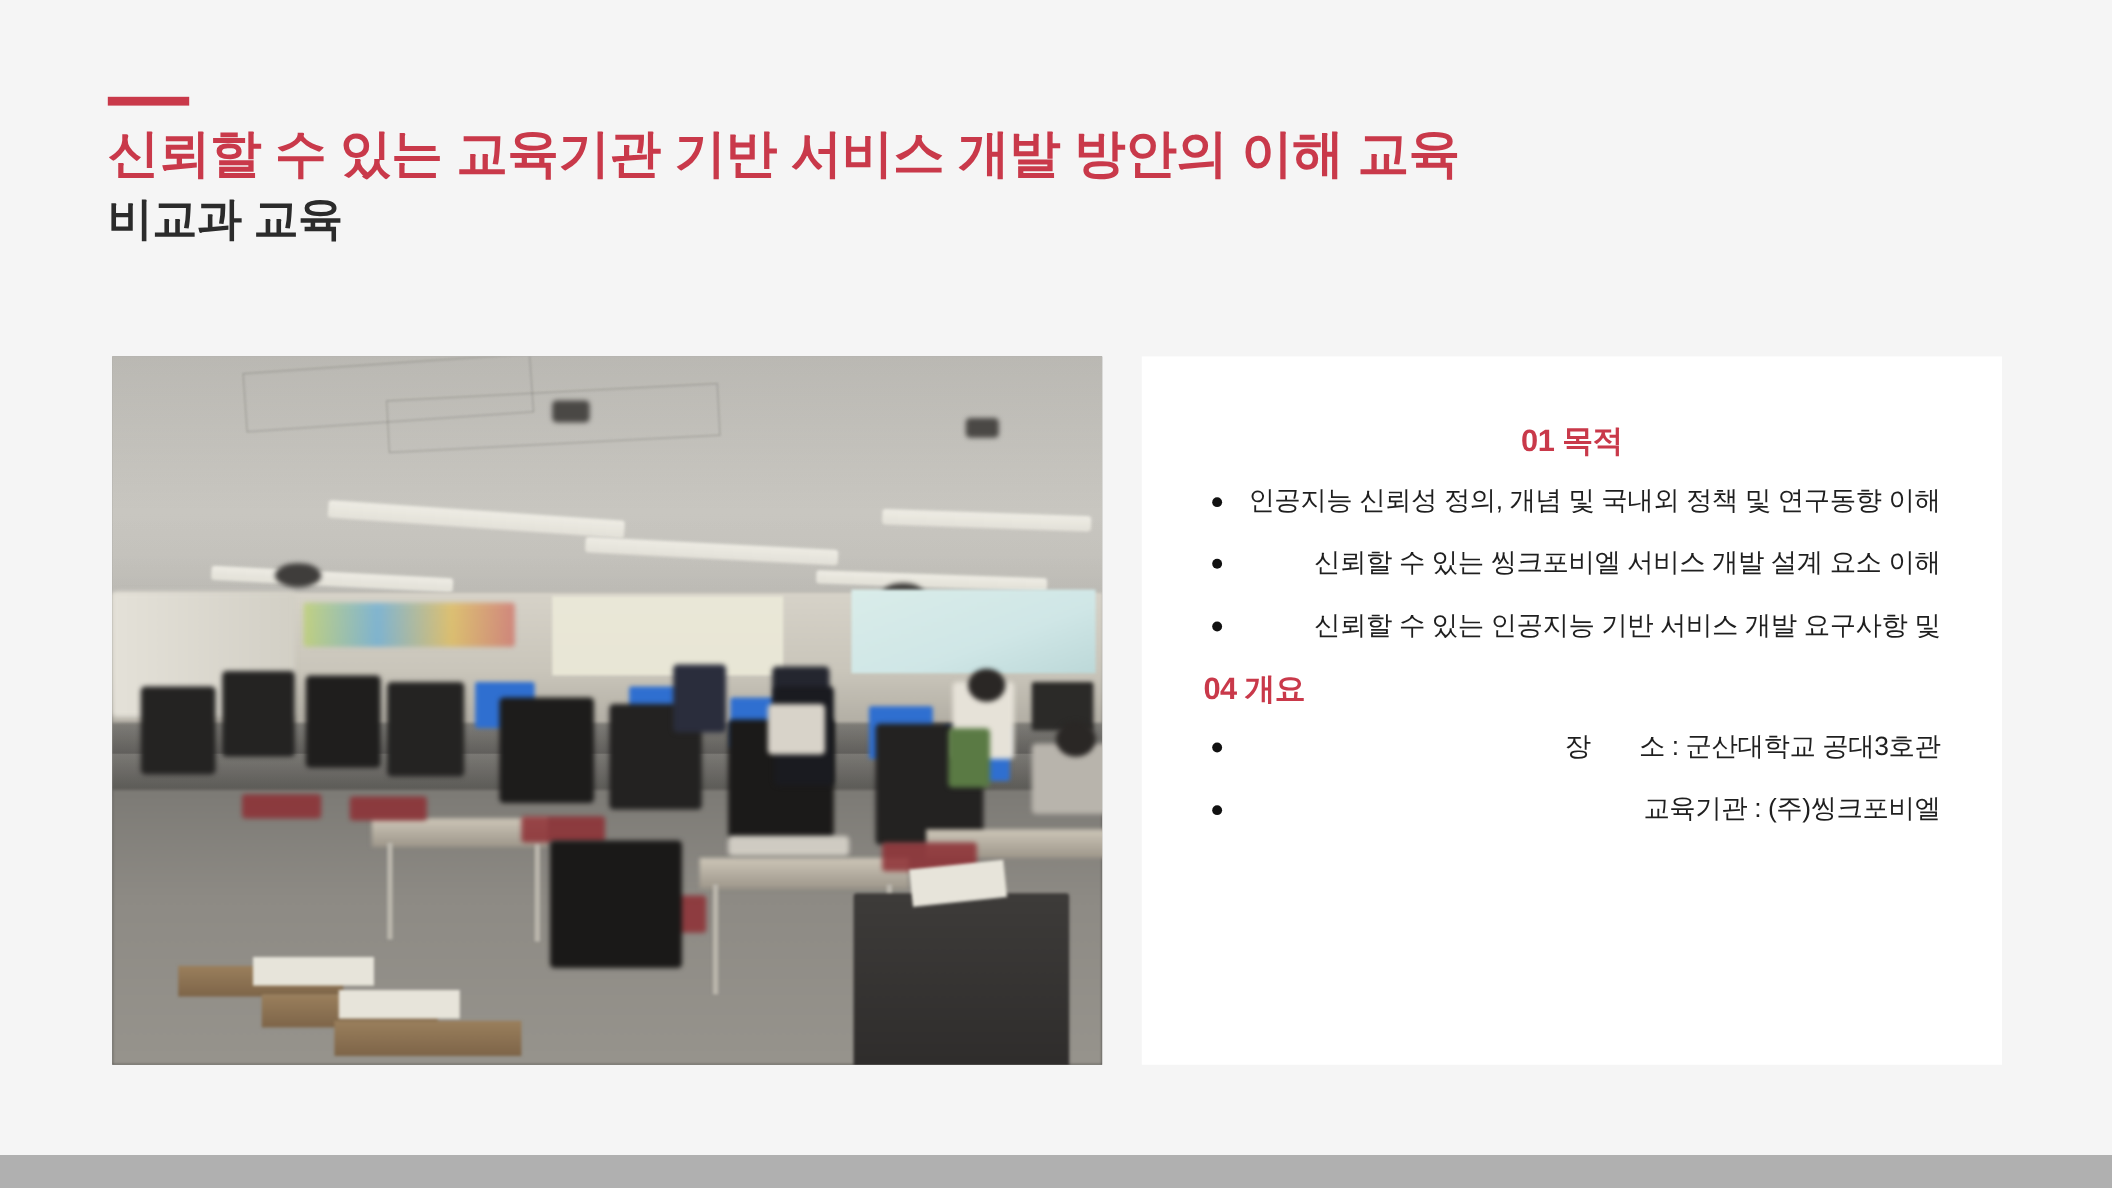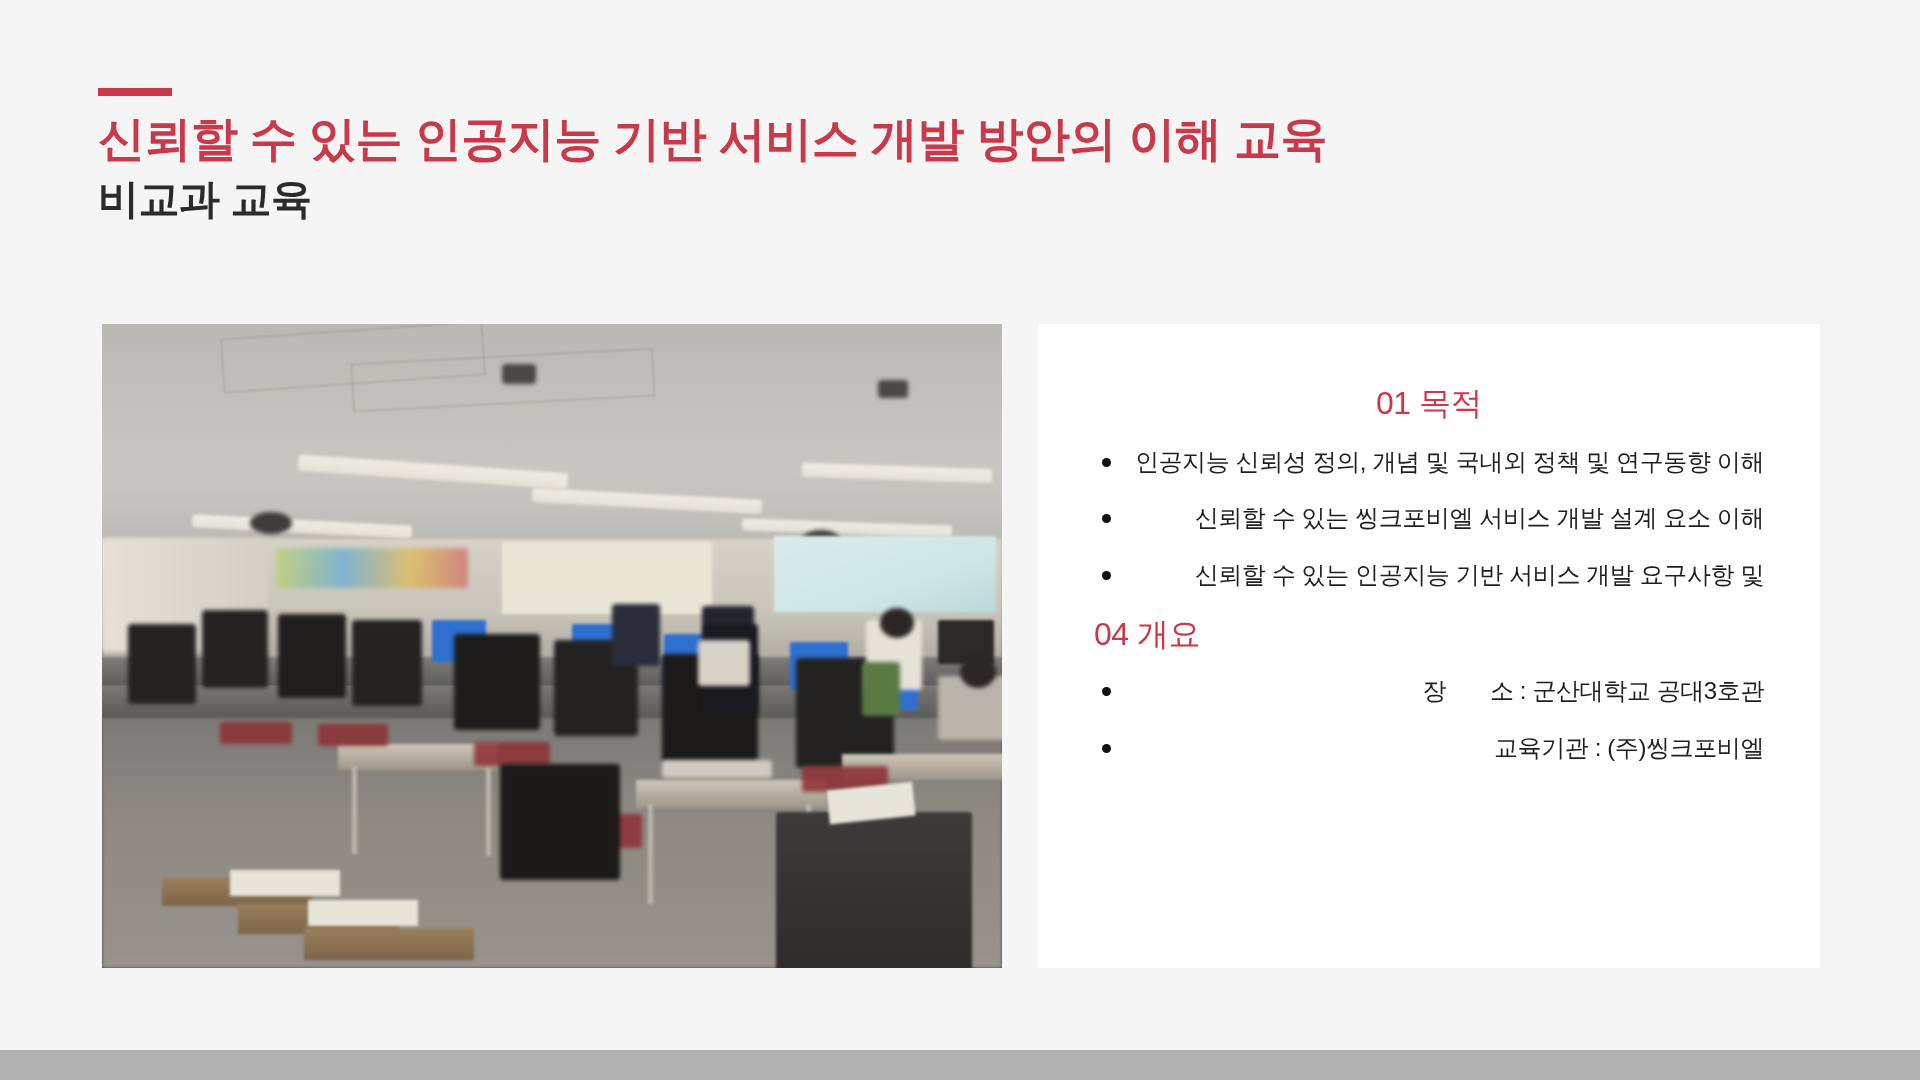--- a/index.html
+++ b/index.html
@@ -271,7 +271,7 @@
 
   <div class="header">
     <div class="accent-rule"></div>
-    <div class="title-main">신뢰할 수 있는 인공지능 기반 서비스 개발 방안의 이해 교육</div>
+    <div class="title-main">신뢰할 수 있는 교육기관 기반 서비스 개발 방안의 이해 교육</div>
     <div class="title-sub">비교과 교육</div>
   </div>
 

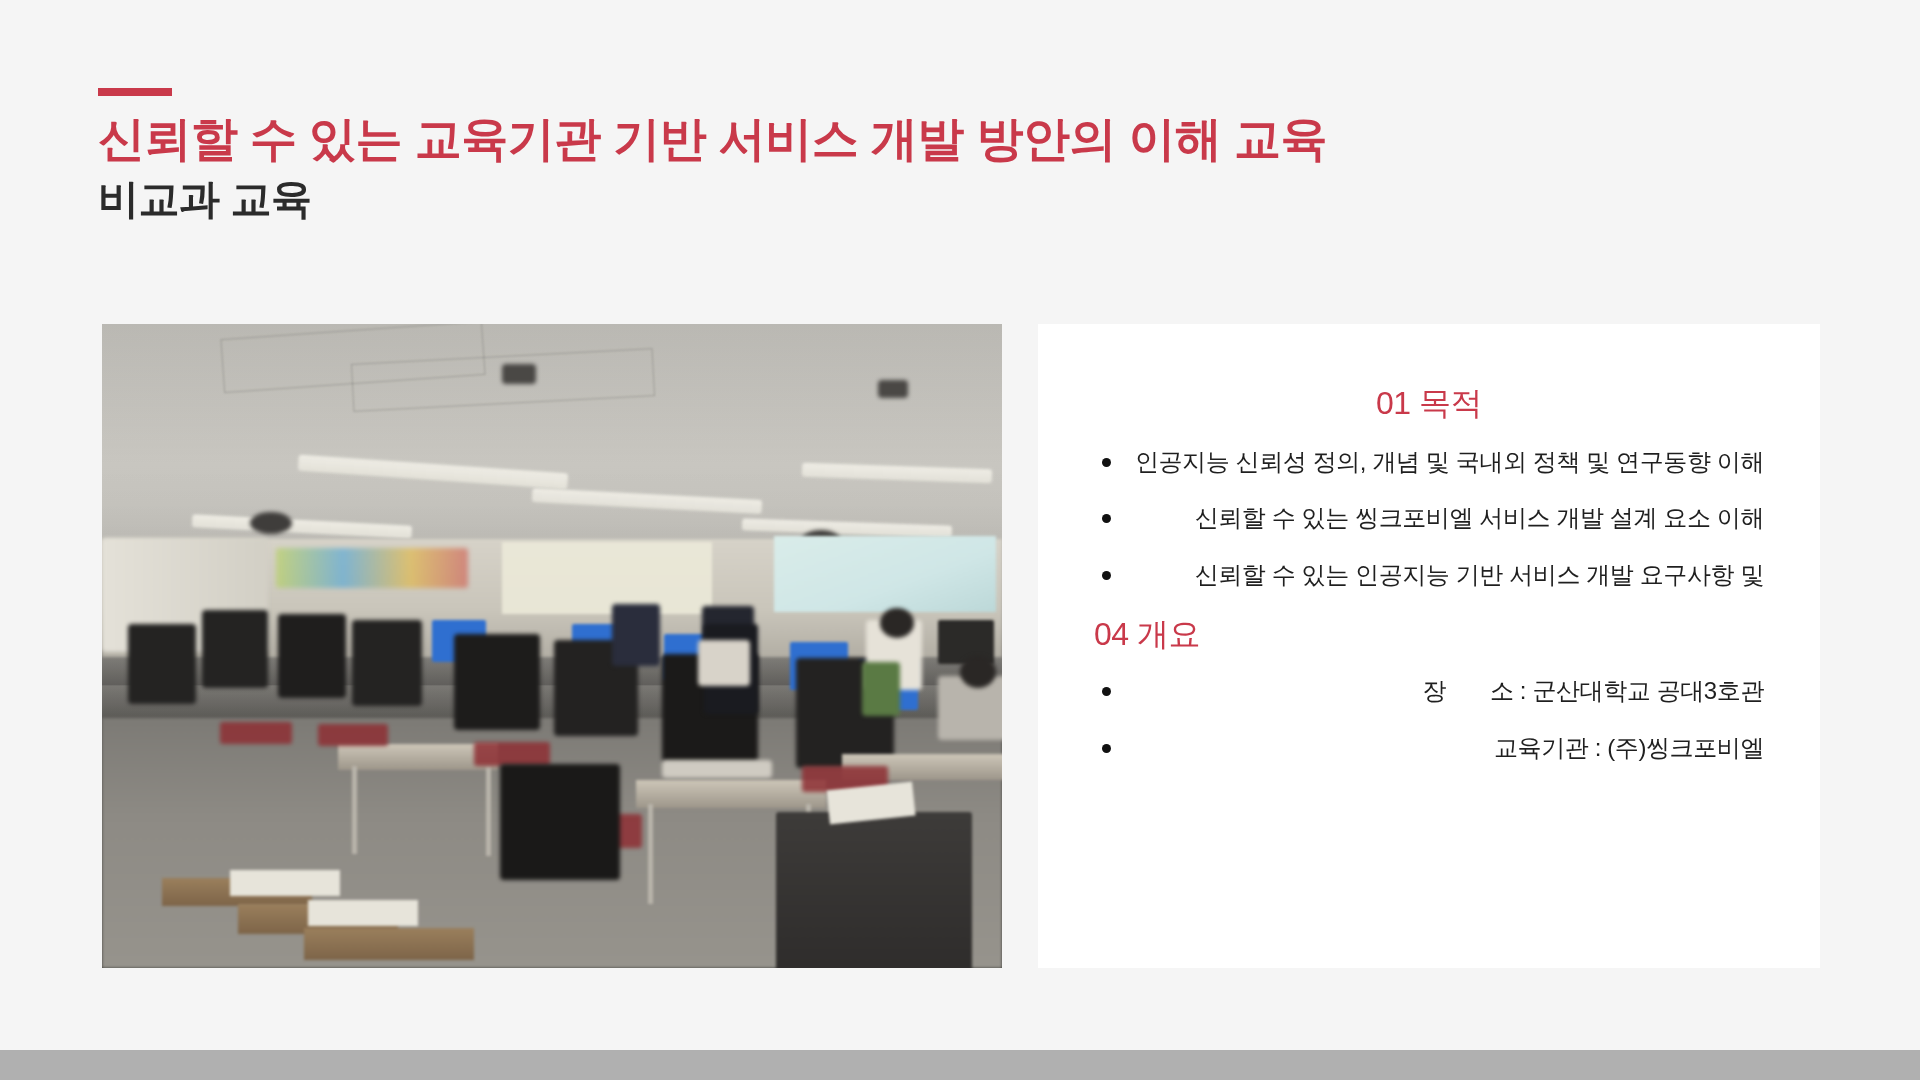--- a/index.html
+++ b/index.html
@@ -214,8 +214,8 @@
     box-sizing: border-box;
   }
   .section-head {
-    font-size: 32px;
-    font-weight: normal;
+    font-size: 28px;
+    font-weight: bold;
     color: #c9394a;
     letter-spacing: -0.5px;
     margin: 0 0 18px 0;

